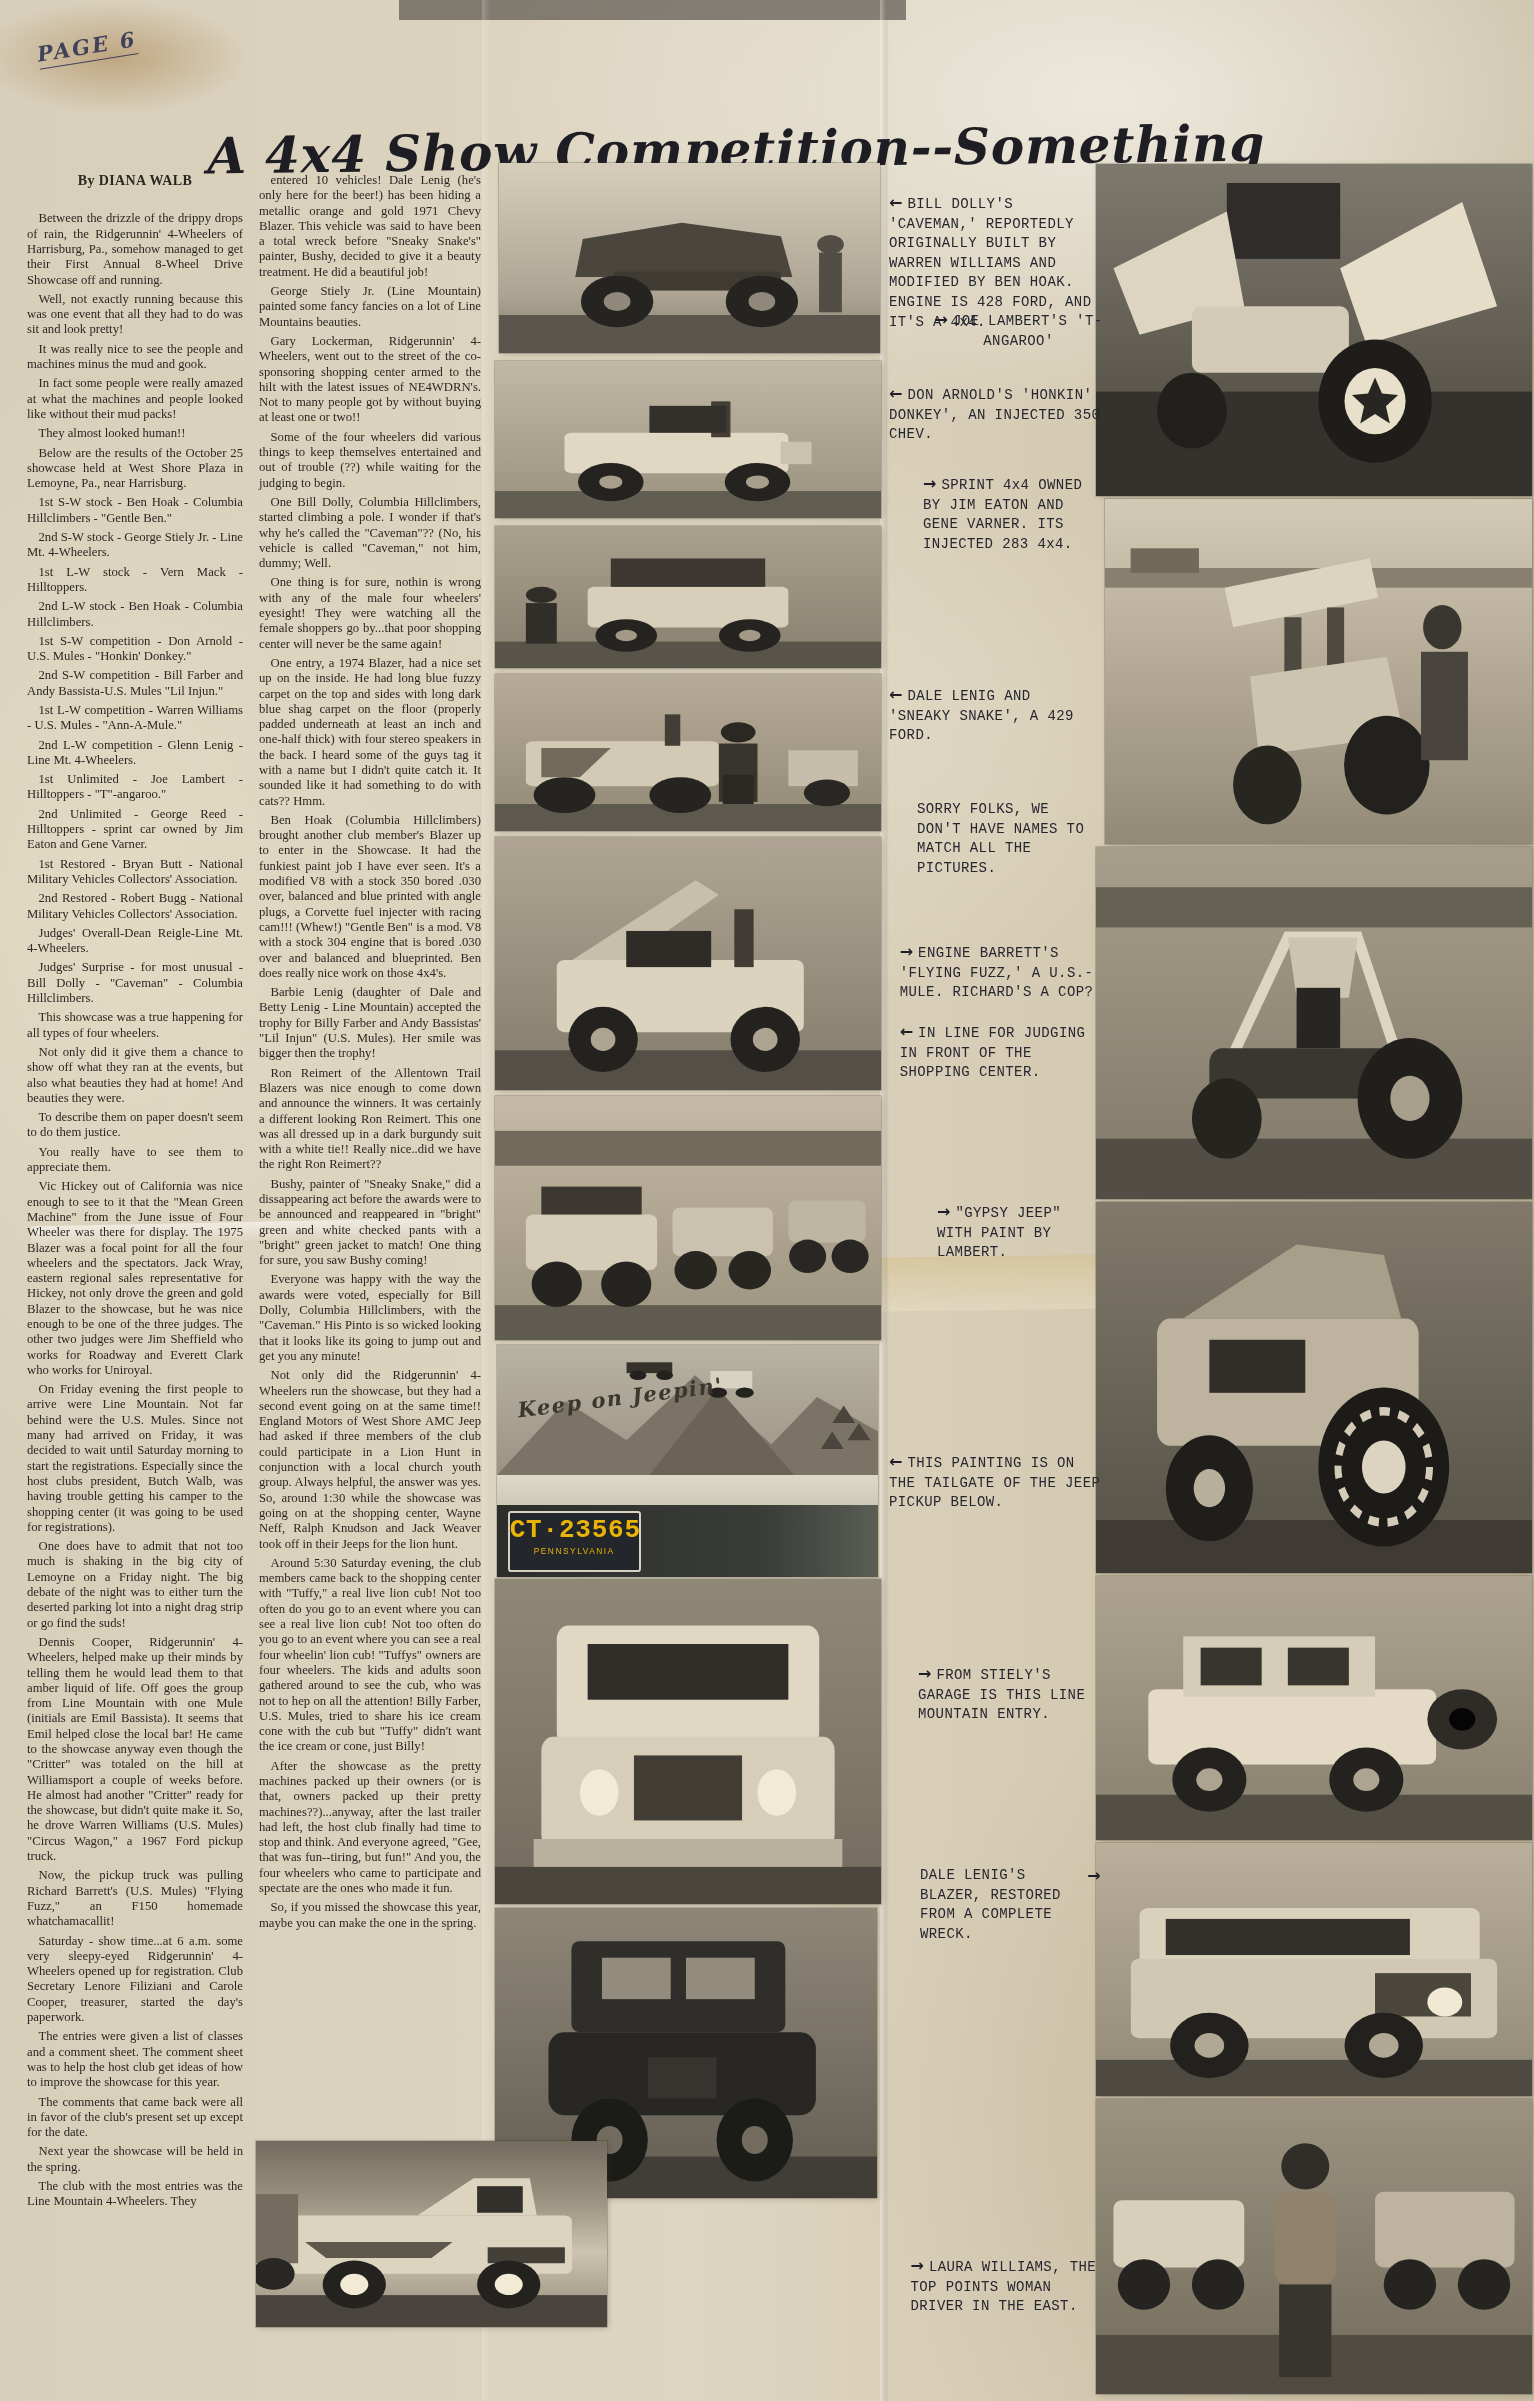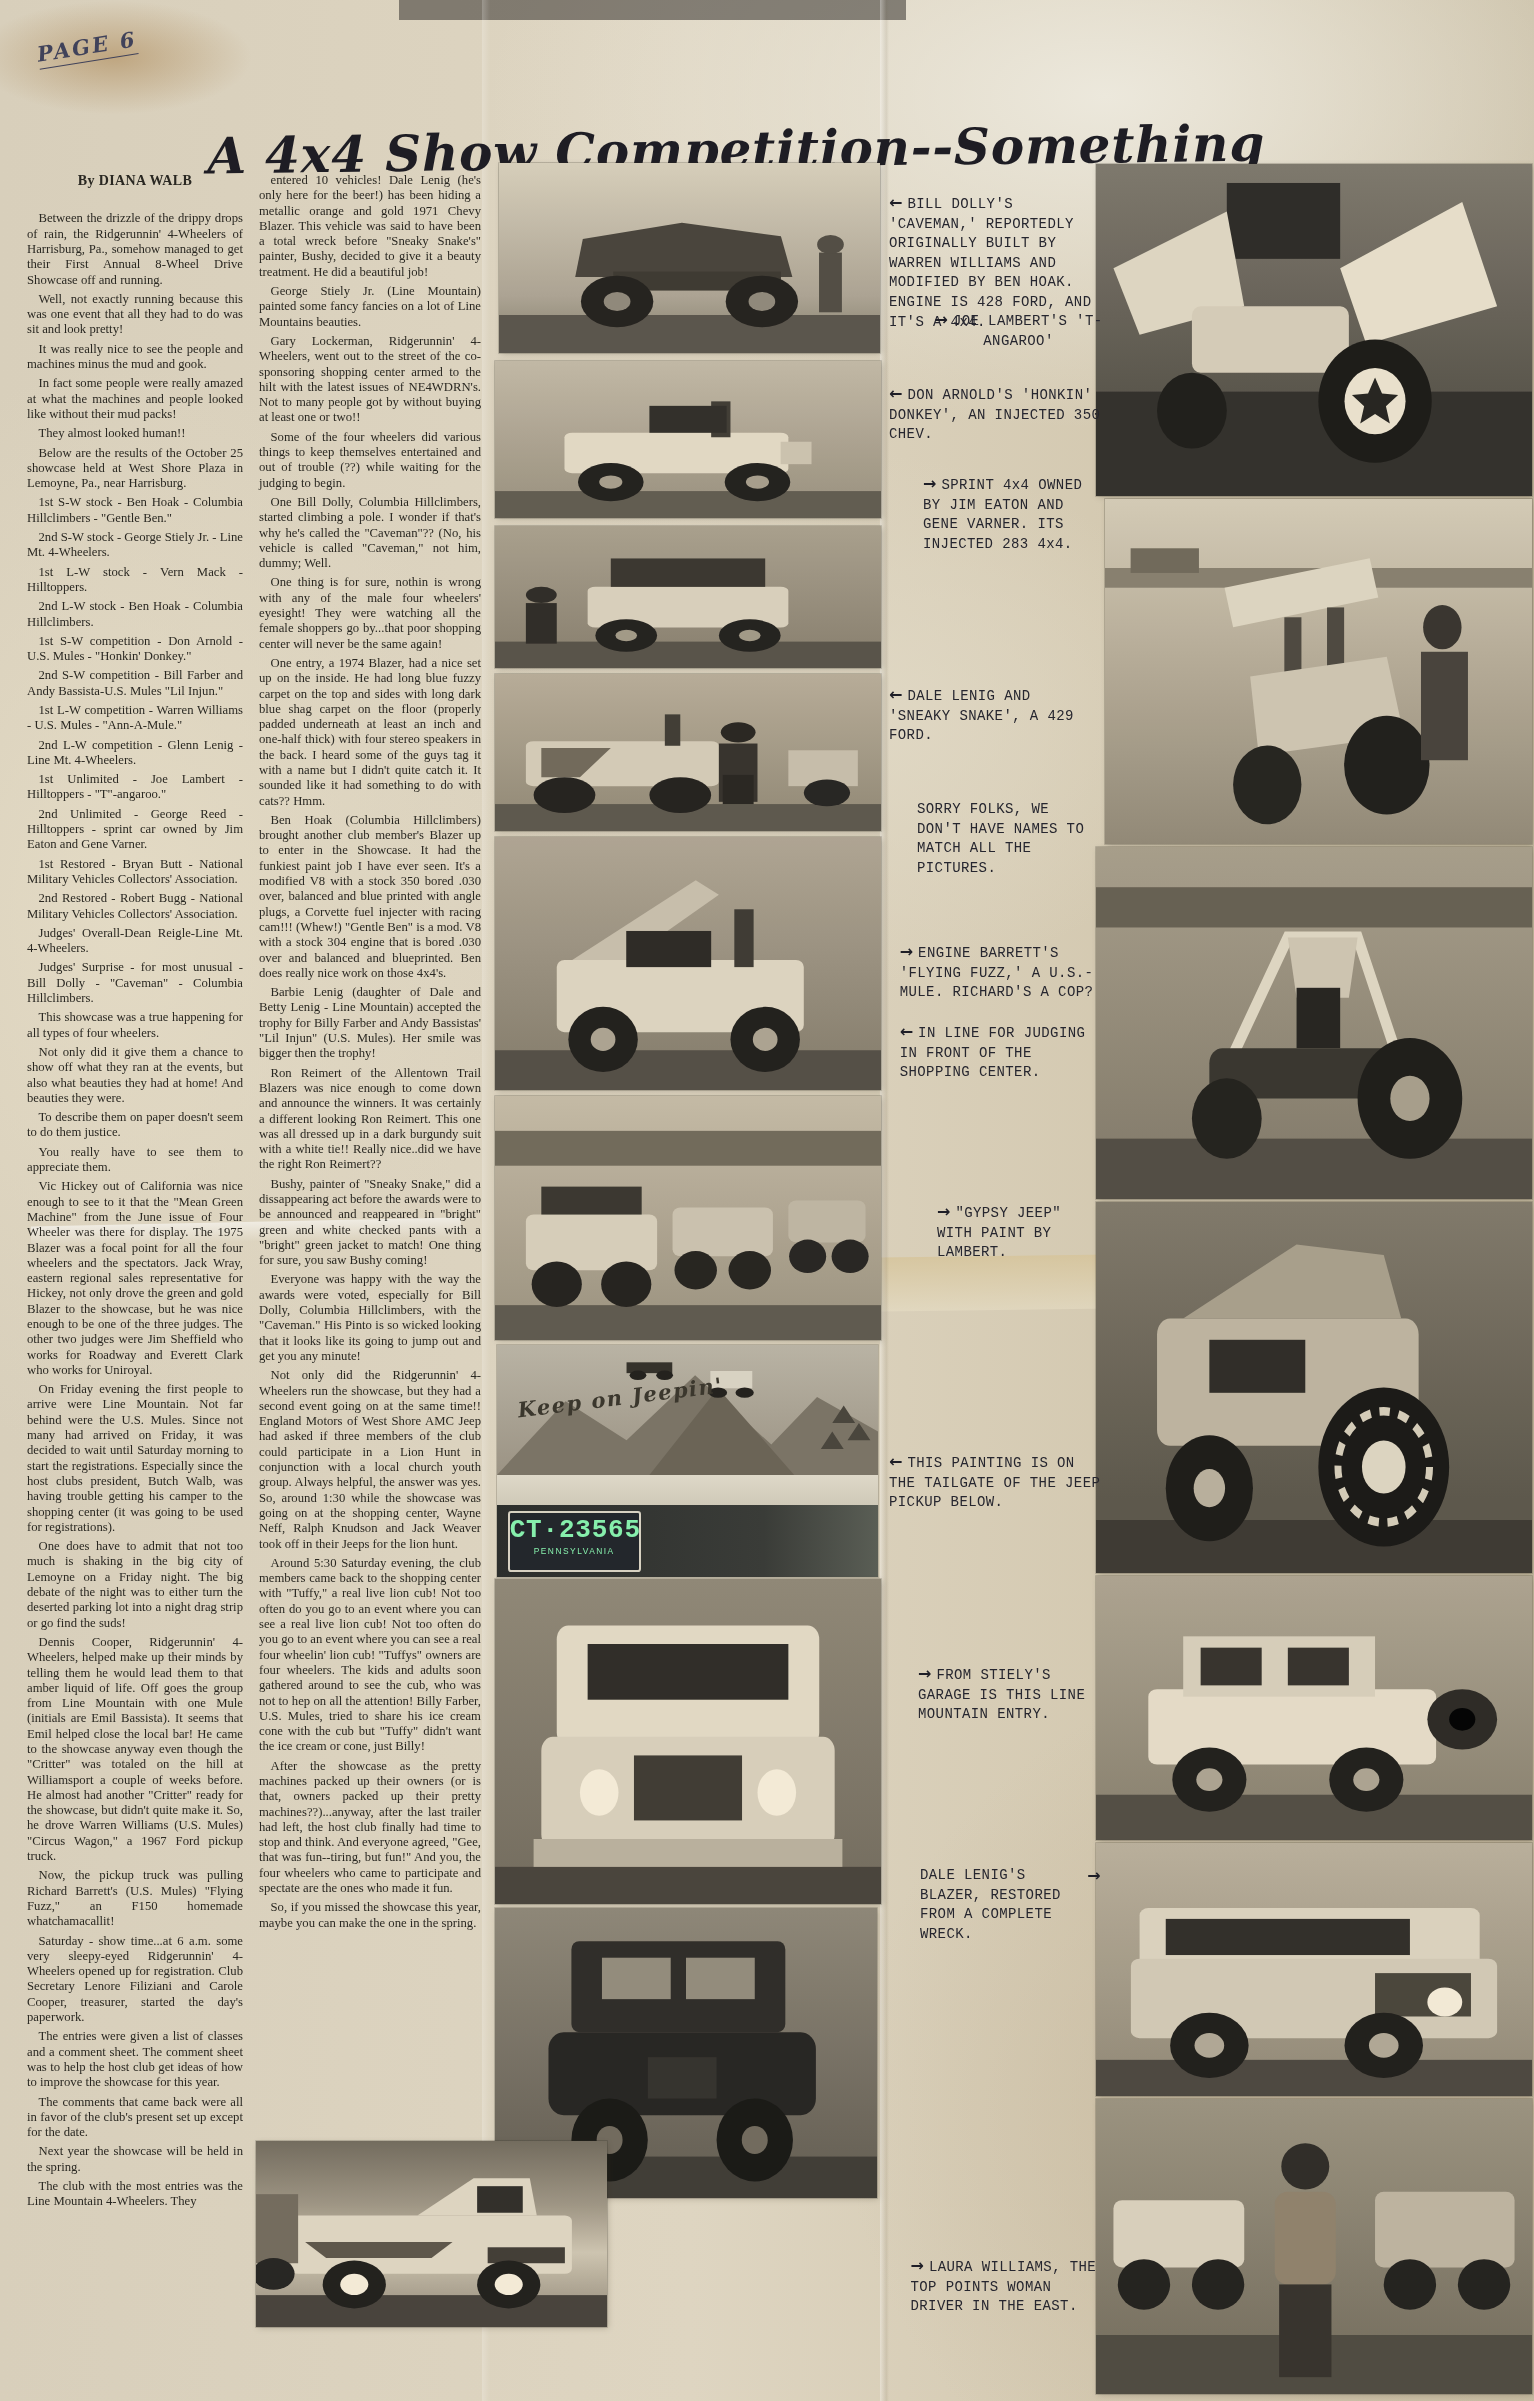--- a/index.html
+++ b/index.html
@@ -68,7 +68,7 @@
   .painting .band{position:absolute;left:0;top:56%;width:100%;height:13%;background:linear-gradient(180deg,#ded8c8,#cfc9b8);}
   .painting .lower{position:absolute;left:0;top:69%;width:100%;height:31%;background:linear-gradient(90deg,#2c2e2c,#3a3c38 70%,#5a5e55);}
   .plate{position:absolute;left:10.7px;top:6.1px;width:129px;height:57px;background:#23272c;border:2.3px solid #d7d1c1;
-    border-radius:3.1px;text-align:center;color:#86efac;}
+    border-radius:3.1px;text-align:center;color:#eab308;}
   .plate .num{font-family:"Liberation Mono","DejaVu Sans Mono",monospace;font-size:26px;font-weight:bold;line-height:35px;letter-spacing:0.8px;}
   .plate .state{font-family:"Liberation Sans",sans-serif;font-size:8.4px;letter-spacing:1.5px;line-height:7.7px;}
 </style>

